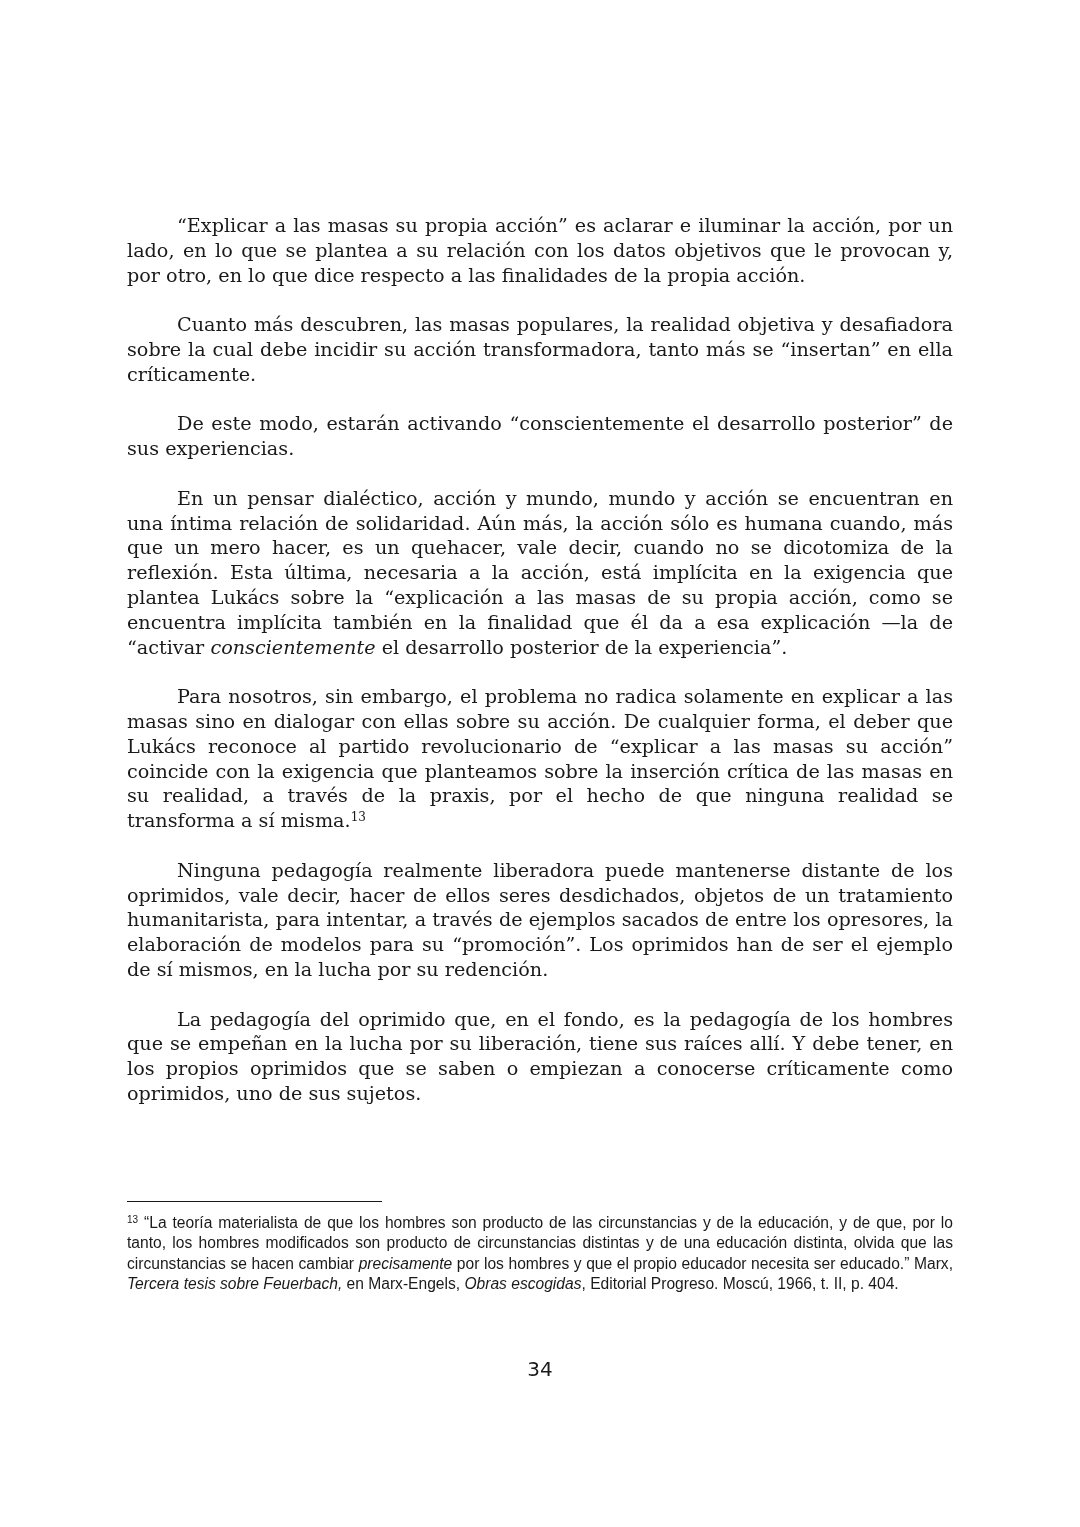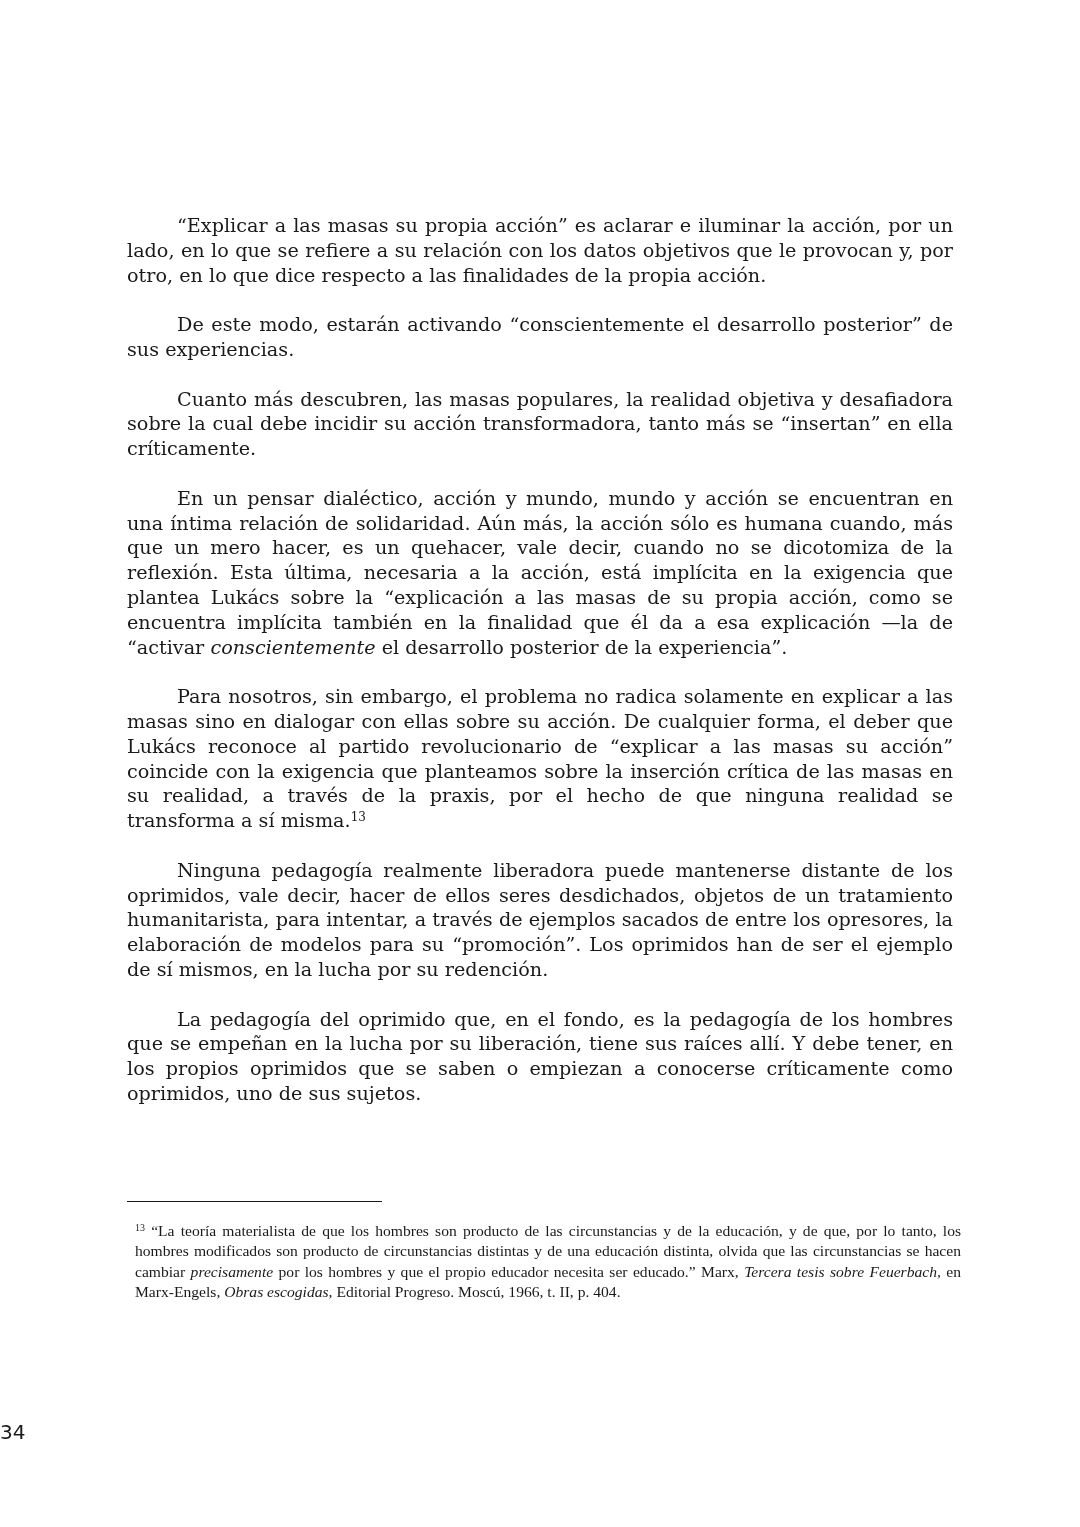--- a/index.html
+++ b/index.html
@@ -27,7 +27,7 @@
 <body>
 
 <div class="page">
-  <p class="para">“Explicar a las masas su propia acción” es aclarar e iluminar la acción, por un lado, en lo que se refiere a su relación con los datos objetivos que le provocan y, por otro, en lo que dice respecto a las finalidades de la propia acción.</p>
+  <p class="para">“Explicar a las masas su propia acción” es aclarar e iluminar la acción, por un lado, en lo que se plantea a su relación con los datos objetivos que le provocan y, por otro, en lo que dice respecto a las finalidades de la propia acción.</p>
   <p class="para">De este modo, estarán activando “conscientemente el desarrollo posterior” de sus experiencias.</p>
   <p class="para">Cuanto más descubren, las masas populares, la realidad objetiva y desafiadora sobre la cual debe incidir su acción transformadora, tanto más se “insertan” en ella críticamente.</p>
   <p class="para"><span>En un pensar dialéctico, acción y mundo, mundo y acción se encuentran en una íntima relación de solidaridad. Aún más, la acción sólo es humana cuando, más que un mero hacer, es un quehacer, vale decir, cuando no se dicotomiza de la reflexión. Esta última, necesaria a la acción, está implícita en la exigencia que plantea Lukács sobre la “explicación a las masas de su propia acción, como se encuentra implícita también en la finalidad que él da a esa explicación —la de “activar </span><em>conscientemente</em><span> el desarrollo posterior de la experiencia”.</span></p>

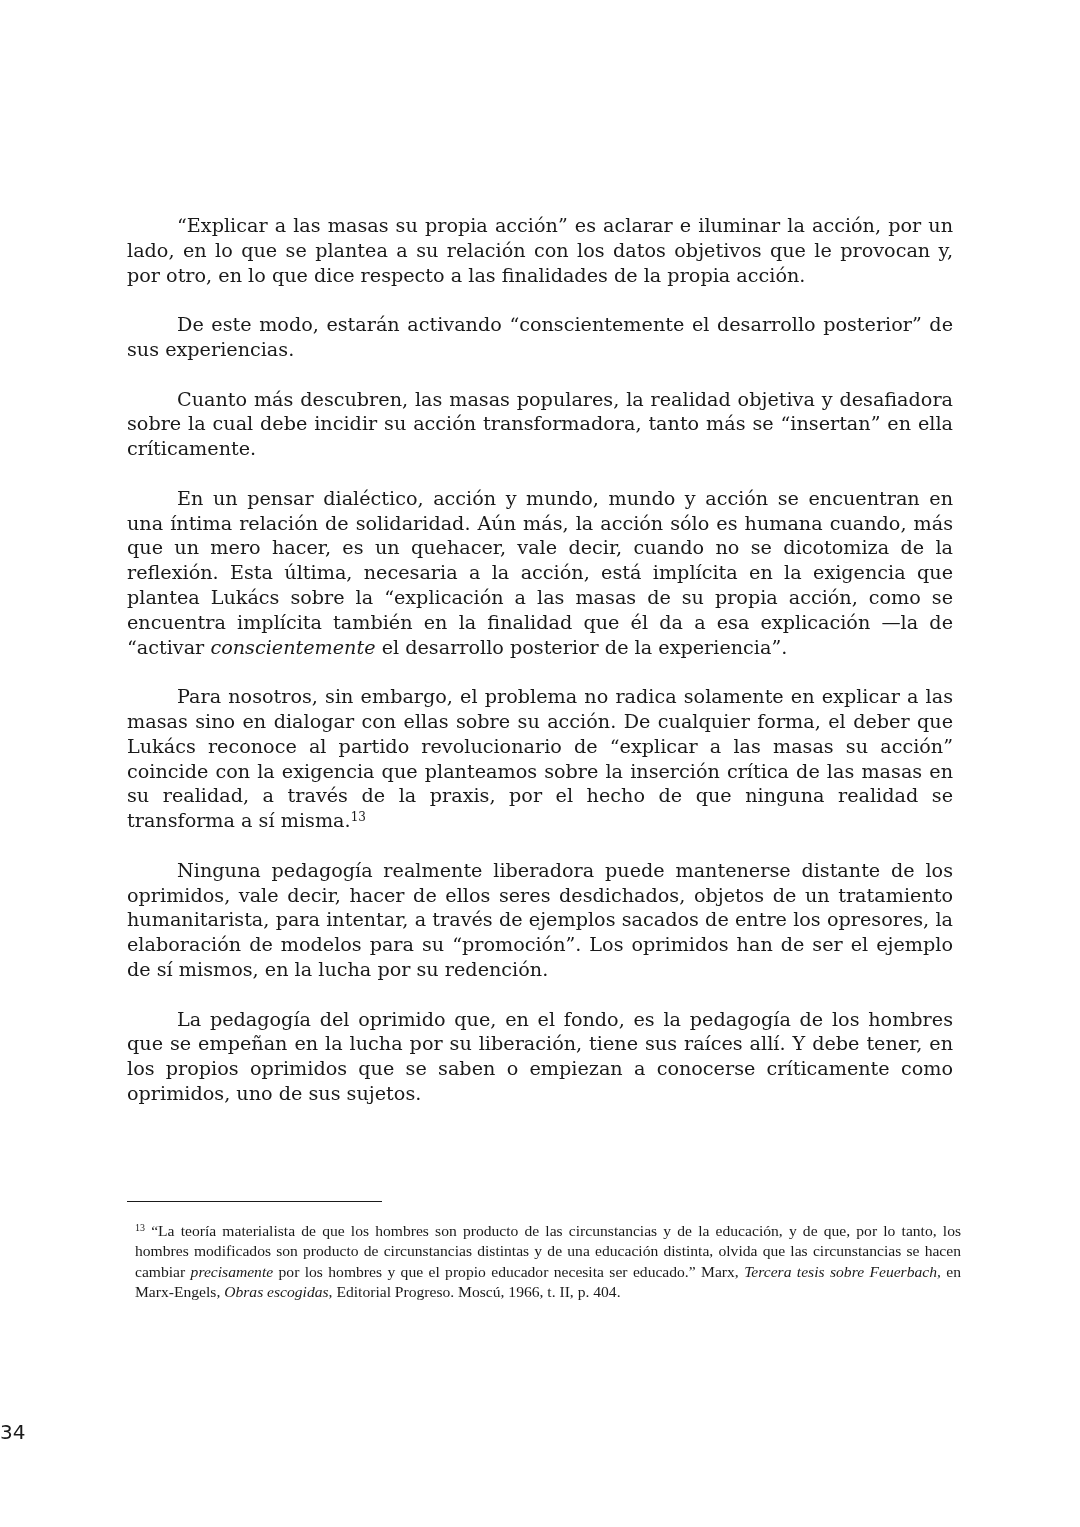--- a/index.html
+++ b/index.html
@@ -28,8 +28,8 @@
 
 <div class="page">
   <p class="para">“Explicar a las masas su propia acción” es aclarar e iluminar la acción, por un lado, en lo que se plantea a su relación con los datos objetivos que le provocan y, por otro, en lo que dice respecto a las finalidades de la propia acción.</p>
+  <p class="para">Cuanto más descubren, las masas populares, la realidad objetiva y desafiadora sobre la cual debe incidir su acción transformadora, tanto más se “insertan” en ella críticamente.</p>
   <p class="para">De este modo, estarán activando “conscientemente el desarrollo posterior” de sus experiencias.</p>
-  <p class="para">Cuanto más descubren, las masas populares, la realidad objetiva y desafiadora sobre la cual debe incidir su acción transformadora, tanto más se “insertan” en ella críticamente.</p>
   <p class="para"><span>En un pensar dialéctico, acción y mundo, mundo y acción se encuentran en una íntima relación de solidaridad. Aún más, la acción sólo es humana cuando, más que un mero hacer, es un quehacer, vale decir, cuando no se dicotomiza de la reflexión. Esta última, necesaria a la acción, está implícita en la exigencia que plantea Lukács sobre la “explicación a las masas de su propia acción, como se encuentra implícita también en la finalidad que él da a esa explicación —la de “activar </span><em>conscientemente</em><span> el desarrollo posterior de la experiencia”.</span></p>
   <p class="para"><span>Para nosotros, sin embargo, el problema no radica solamente en explicar a las masas sino en dialogar con ellas sobre su acción. De cualquier forma, el deber que Lukács reconoce al partido revolucionario de “explicar a las masas su acción” coincide con la exigencia que planteamos sobre la inserción crítica de las masas en su realidad, a través de la praxis, por el hecho de que ninguna realidad se transforma a sí misma.</span><sup>13</sup></p>
   <p class="para">Ninguna pedagogía realmente liberadora puede mantenerse distante de los oprimidos, vale decir, hacer de ellos seres desdichados, objetos de un tratamiento humanitarista, para intentar, a través de ejemplos sacados de entre los opresores, la elaboración de modelos para su “promoción”. Los oprimidos han de ser el ejemplo de sí mismos, en la lucha por su redención.</p>

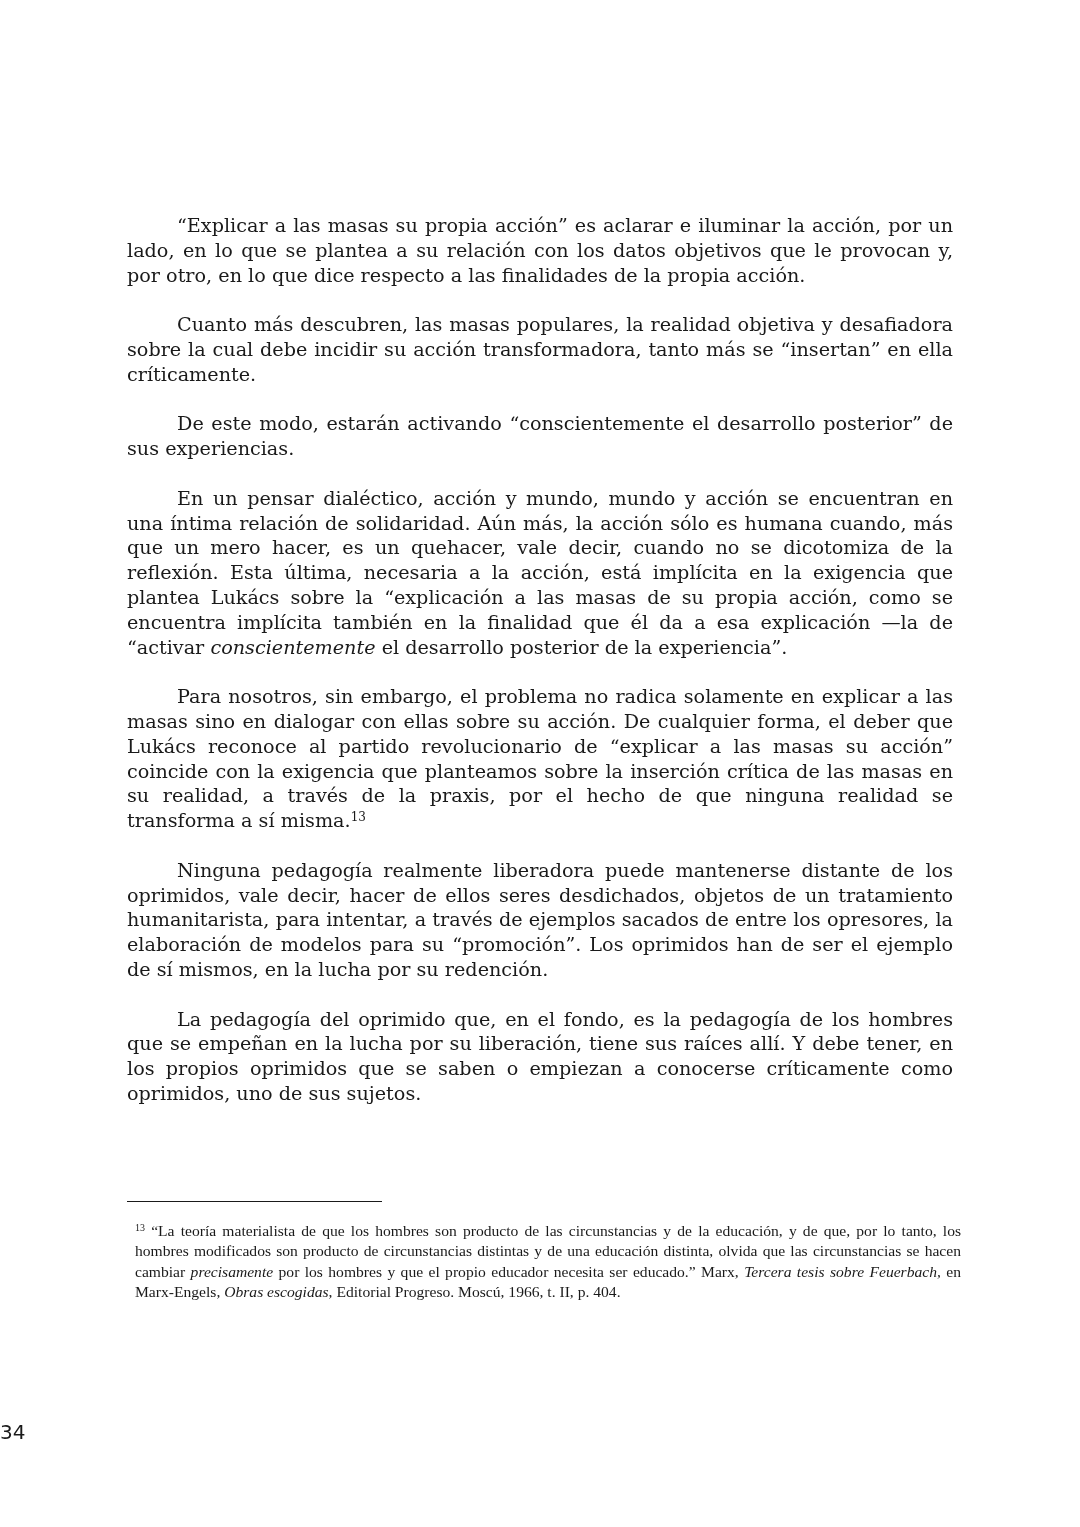--- a/index.html
+++ b/index.html
@@ -14,8 +14,8 @@
   .rule { position: absolute; left: 127px; top: 1201px; width: 255px; height: 0; border-top: 1.5px solid #1a1a1a; }
   .footnote {
     position: absolute; left: 127px; top: 1213px; width: 826px;
-    font-family: Liberation Serif, serif; font-size: 15.6px; line-height: 20.3px;
-    color: #1a1a1a; text-align: justify; margin: 8px;
+    font-family: Liberation Sans, sans-serif; font-size: 15.6px; line-height: 20.3px;
+    color: #1a1a1a; text-align: justify; margin: 0;
   }
   .footnote sup { font-size: 10px; line-height: 0; vertical-align: 5px; }
   .page-number {

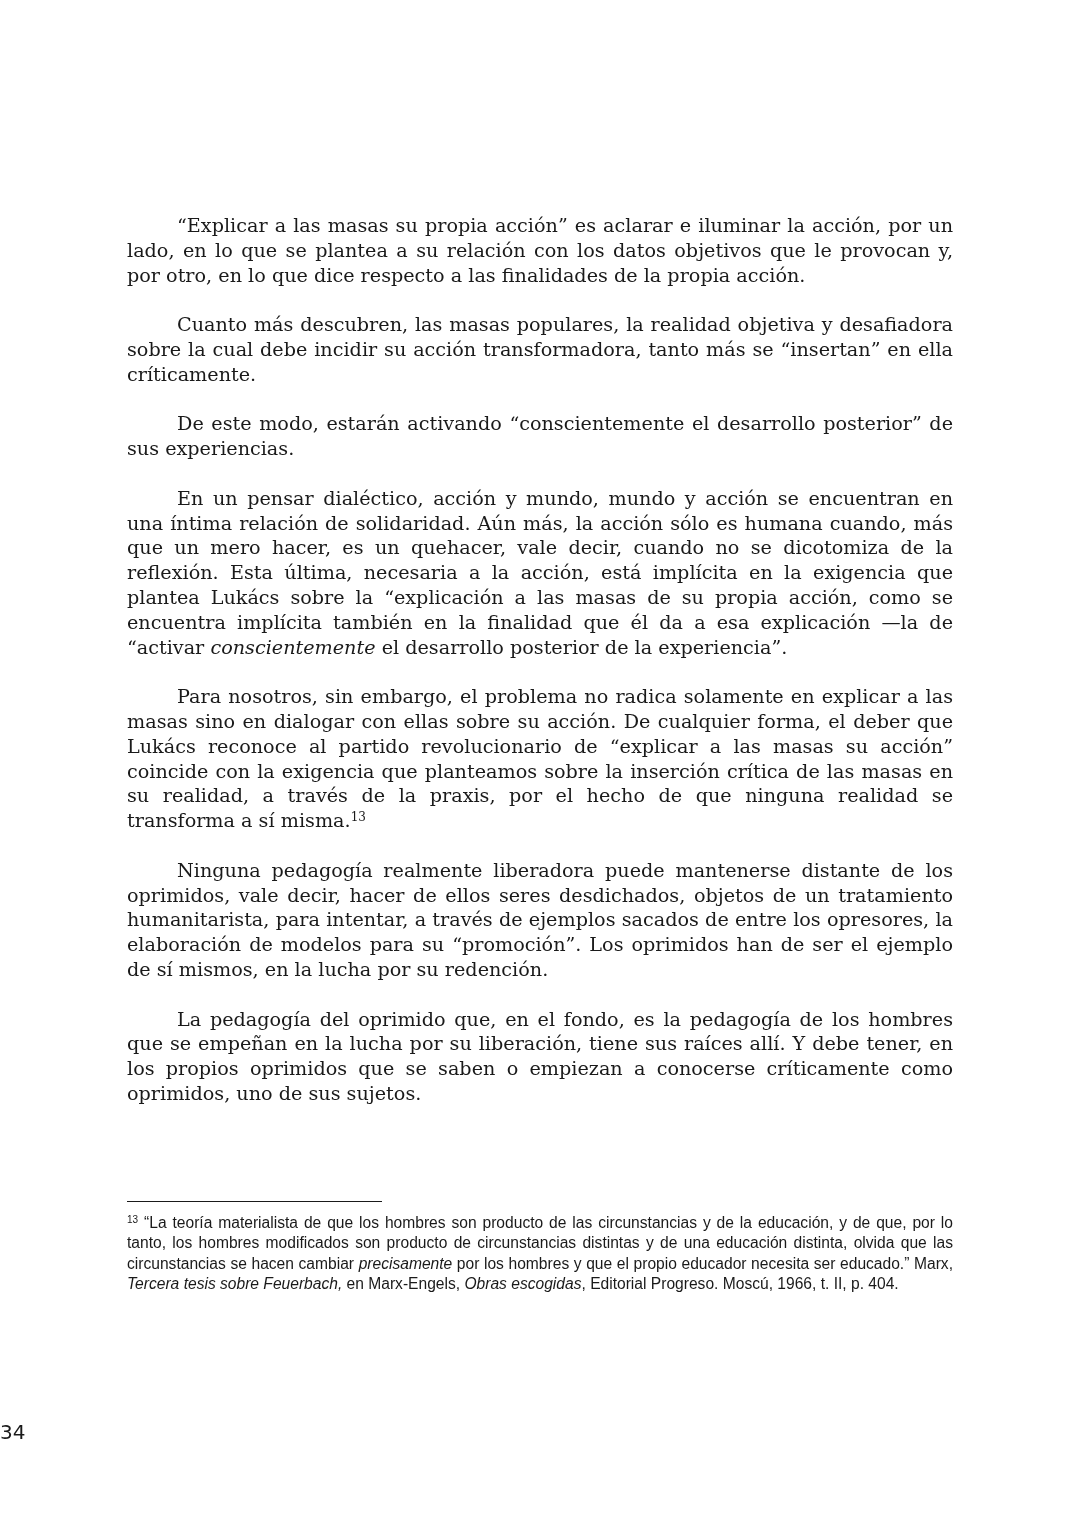--- a/index.html
+++ b/index.html
@@ -19,7 +19,7 @@
   }
   .footnote sup { font-size: 10px; line-height: 0; vertical-align: 5px; }
   .page-number {
-    position: absolute; left: 0; width: 1080px; top: 1420px; text-align: left;
+    position: absolute; left: 0; width: 1080px; top: 1357px; text-align: center;
     font-family: "DejaVu Sans", sans-serif; font-size: 20px; color: #1a1a1a;
   }
 </style>

